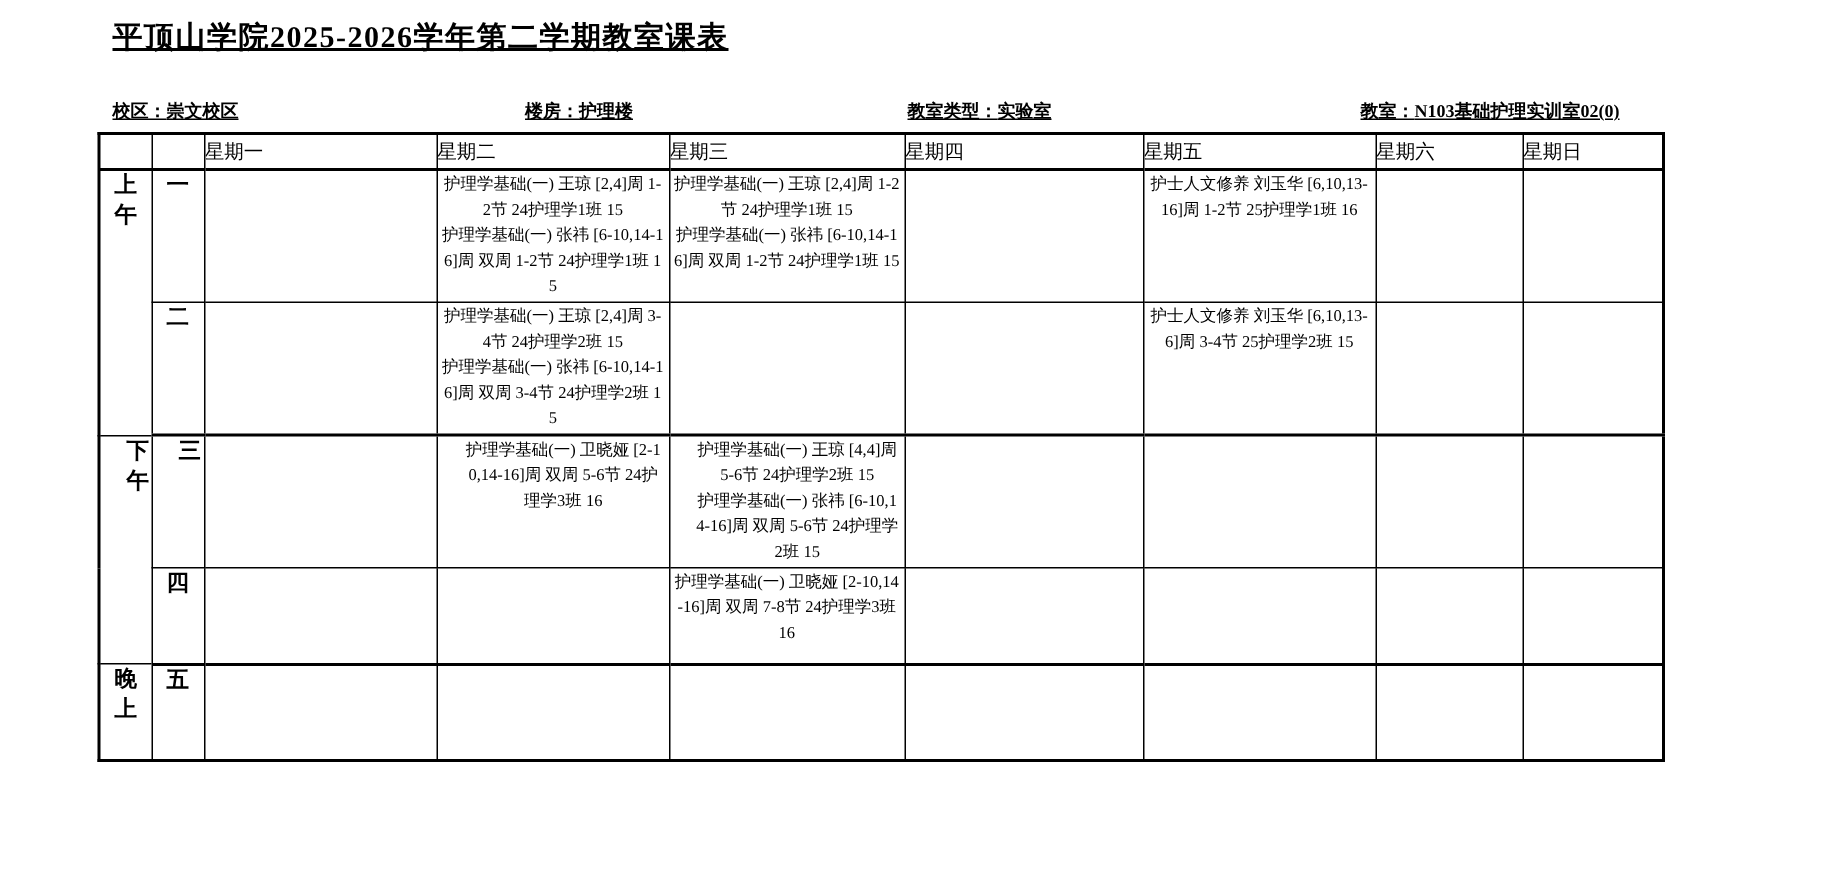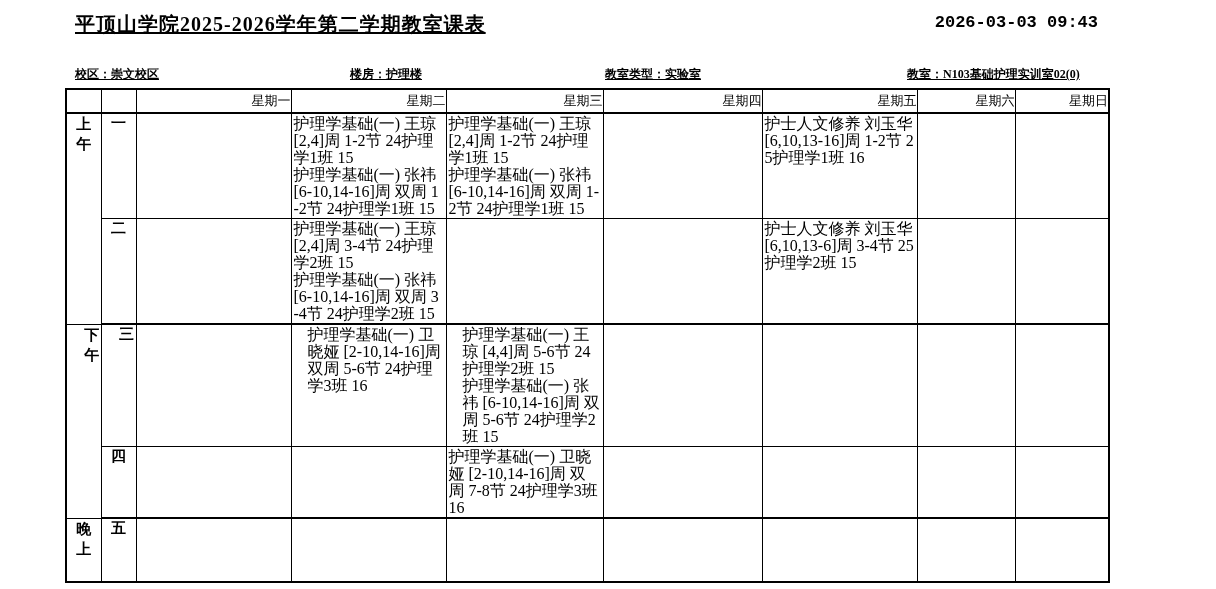--- a/index.html
+++ b/index.html
@@ -90,7 +90,6 @@
 <div class="page">
 
   <div class="title">平顶山学院2025-2026学年第二学期教室课表</div>
-  <div class="timestamp">2026-03-03 09:43</div>
 
   <div class="info-item info-campus"><span>校区：</span><span>崇文校区</span></div>
   <div class="info-item info-building"><span>楼房：</span><span>护理楼</span></div>

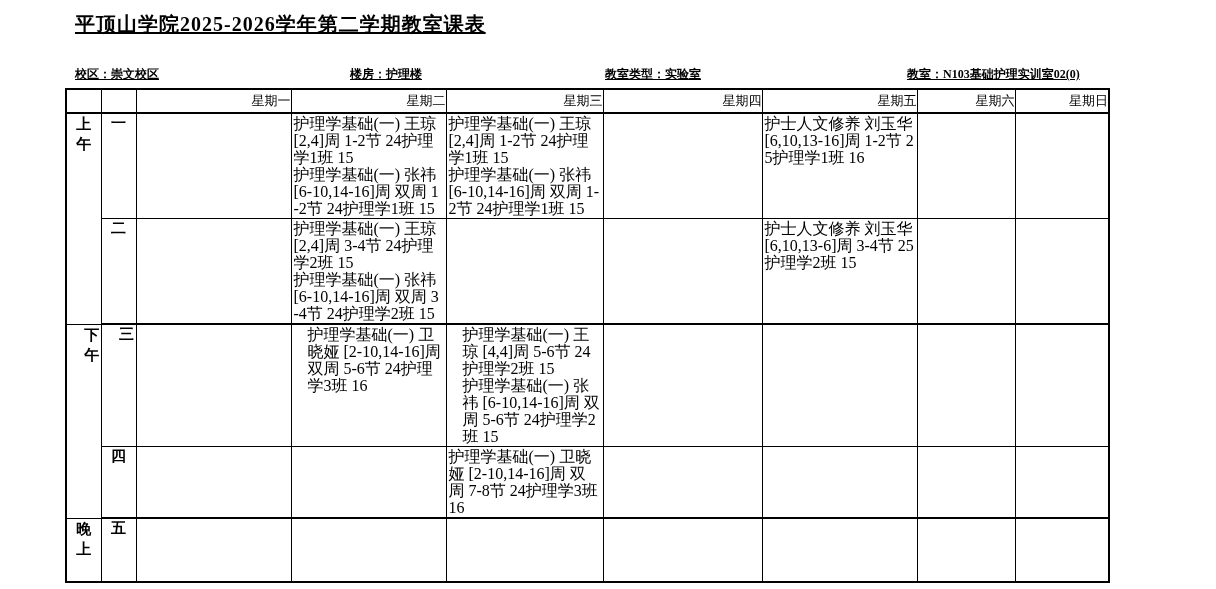--- a/index.html
+++ b/index.html
@@ -54,9 +54,8 @@
   tr.day-header-row th {
     height: 24px;
     font-size: 13px; font-weight: normal;
-    text-align: right; vertical-align: middle;
+    text-align: left; vertical-align: middle;
     border-bottom: 2px solid #000;
-    padding-left: 20px;
   }
   th.group-cell {
     font-size: 15px; font-weight: bold;

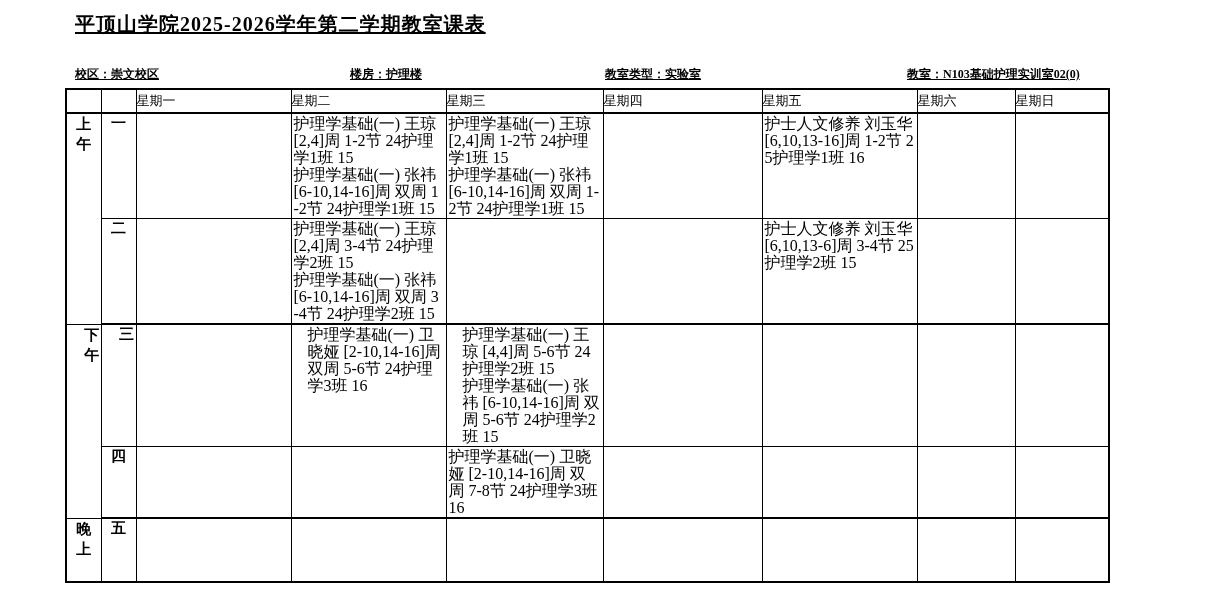--- a/index.html
+++ b/index.html
@@ -71,9 +71,9 @@
   }
   td.slot {
     padding: 1px 2px;
-    font-size: 16px; line-height: 17px;
+    font-size: 11px; line-height: 17px;
     word-break: break-all;
-    text-align: left;
+    text-align: center;
     margin-top: 29px;
   }
   tr.r0 > * { height: 84px; }

